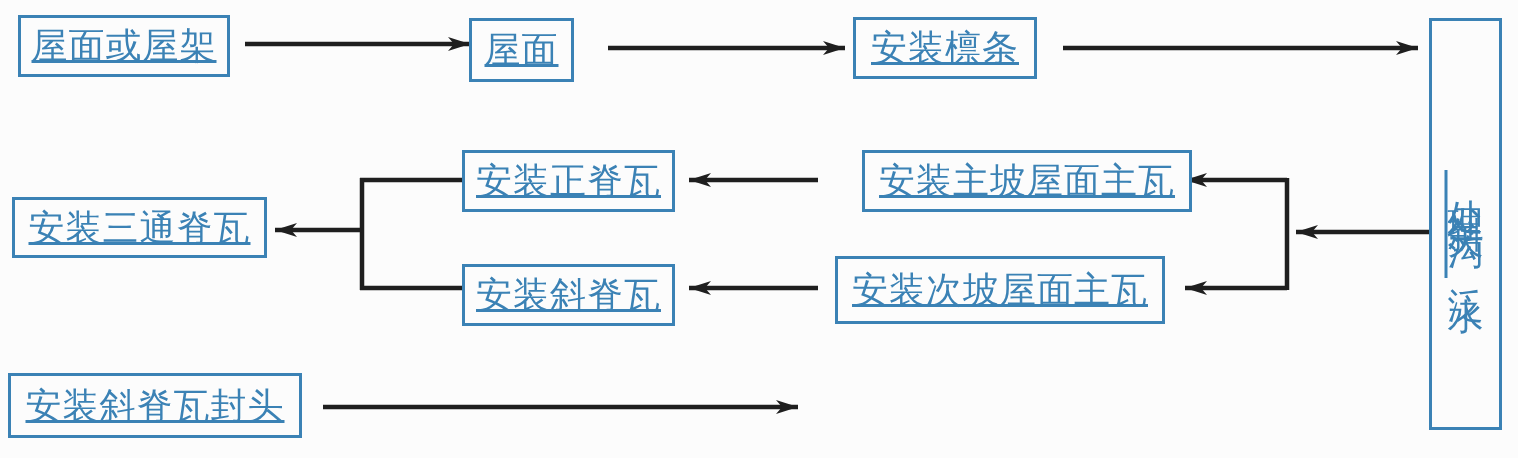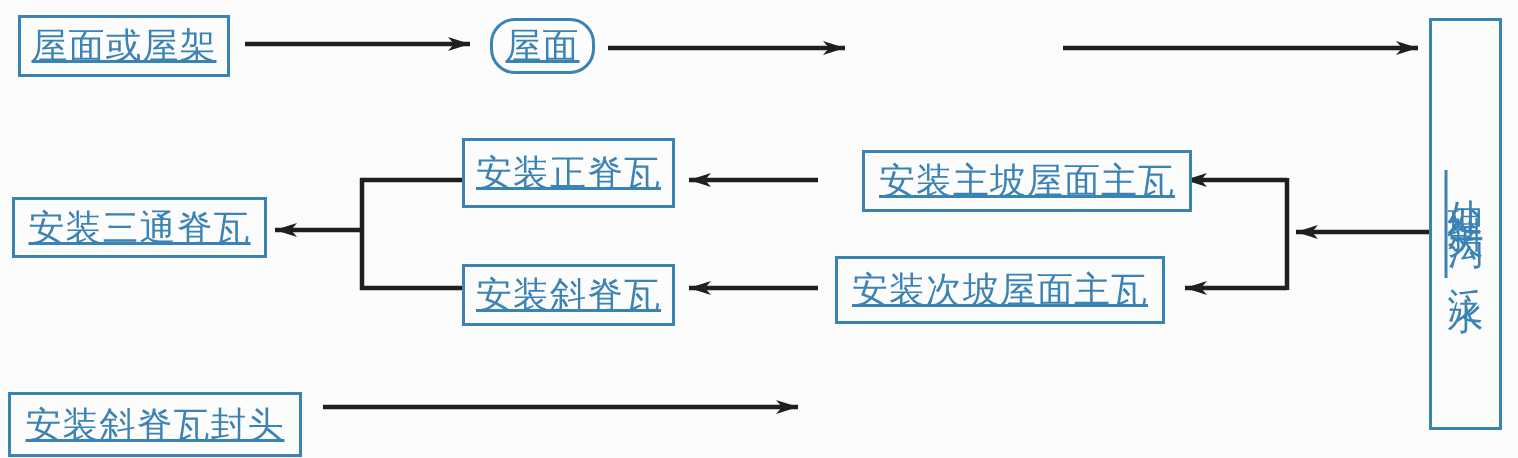--- a/index.html
+++ b/index.html
@@ -81,7 +81,7 @@
     <span class="label">屋面或屋架</span>
   </div>
 
-  <div class="node" style="left:490px; top:18px; width:105px; height:56px;border-radius:25px;">
+  <div class="node" style="left:469px; top:18px; width:105px; height:64px;">
     <span class="label">屋面</span>
   </div>
 

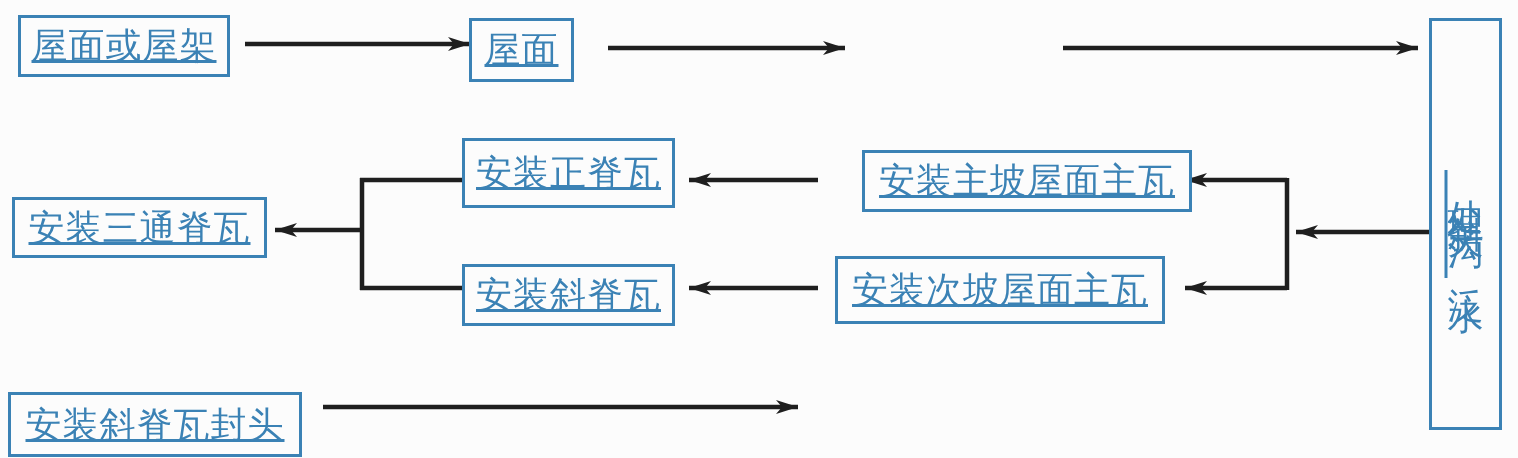--- a/index.html
+++ b/index.html
@@ -85,6 +85,9 @@
     <span class="label">屋面</span>
   </div>
 
+  <div class="node" style="left:853px; top:17px; width:184px; height:62px;">
+    <span class="label">安装檩条</span>
+  </div>
 
   <div class="node vertical" style="left:1429px; top:18px; width:73px; height:412px;">
     <span class="label">处理斜天沟、泛水</span>

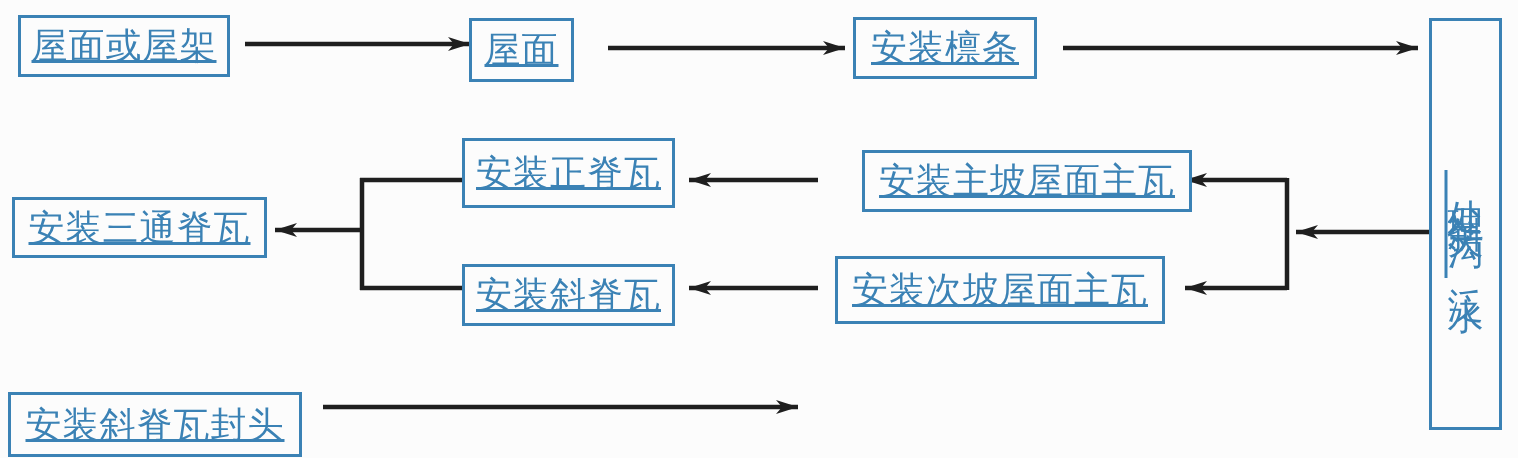--- a/index.html
+++ b/index.html
@@ -93,7 +93,7 @@
     <span class="label">处理斜天沟、泛水</span>
   </div>
 
-  <div class="node" style="left:462px; top:138px; width:213px; height:70px;justify-content:center;">
+  <div class="node" style="left:462px; top:150px; width:213px; height:62px;justify-content:center;">
     <span class="label">安装正脊瓦</span>
   </div>
 

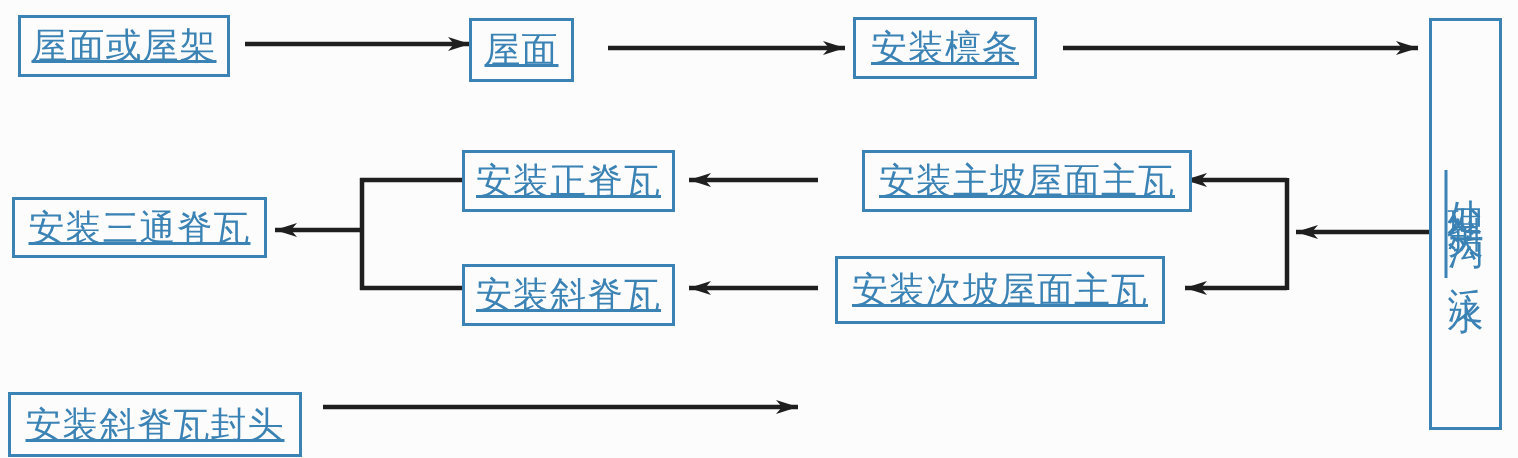--- a/index.html
+++ b/index.html
@@ -113,7 +113,7 @@
     <span class="label">安装三通脊瓦</span>
   </div>
 
-  <div class="node" style="left:8px; top:392px; width:294px; height:65px;text-align:right;">
+  <div class="node" style="left:8px; top:373px; width:294px; height:65px;text-align:right;">
     <span class="label">安装斜脊瓦封头</span>
   </div>
 

